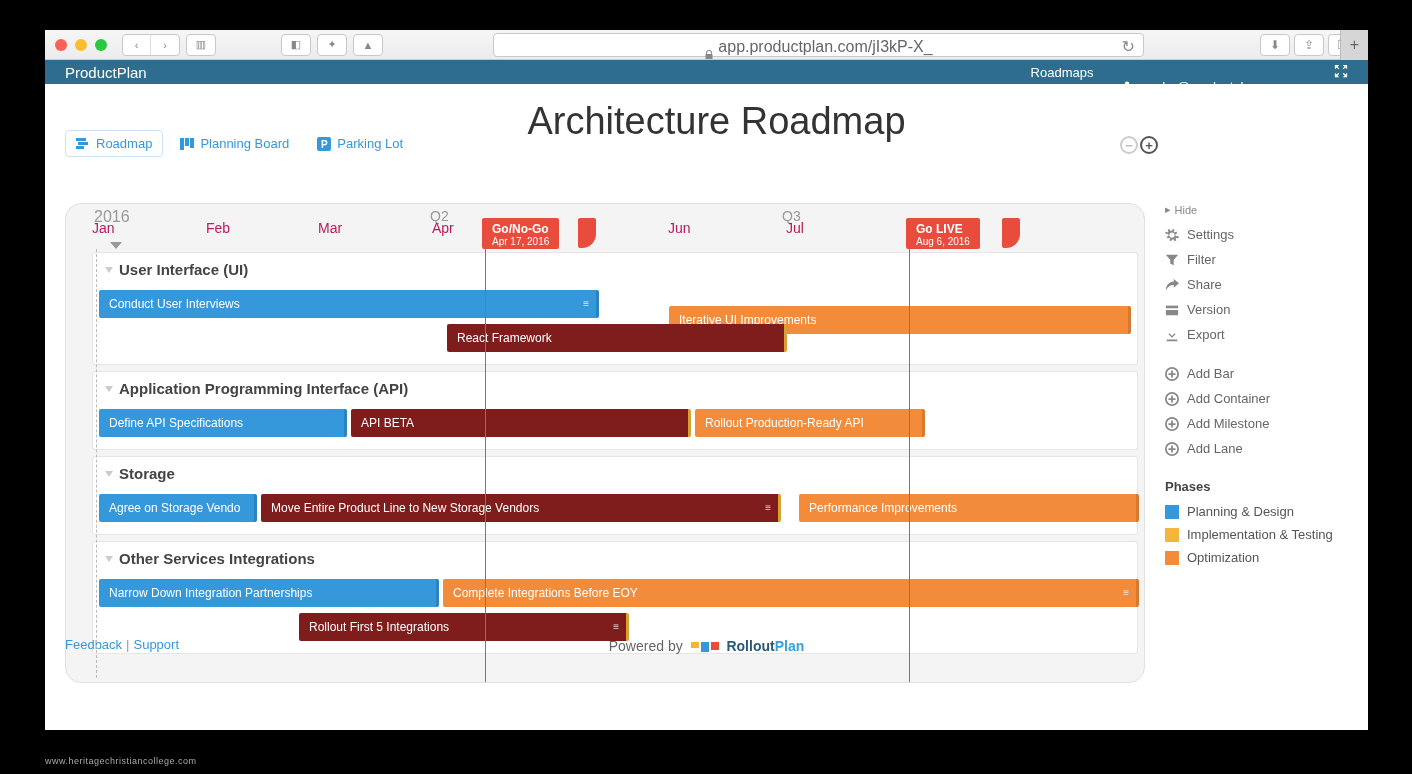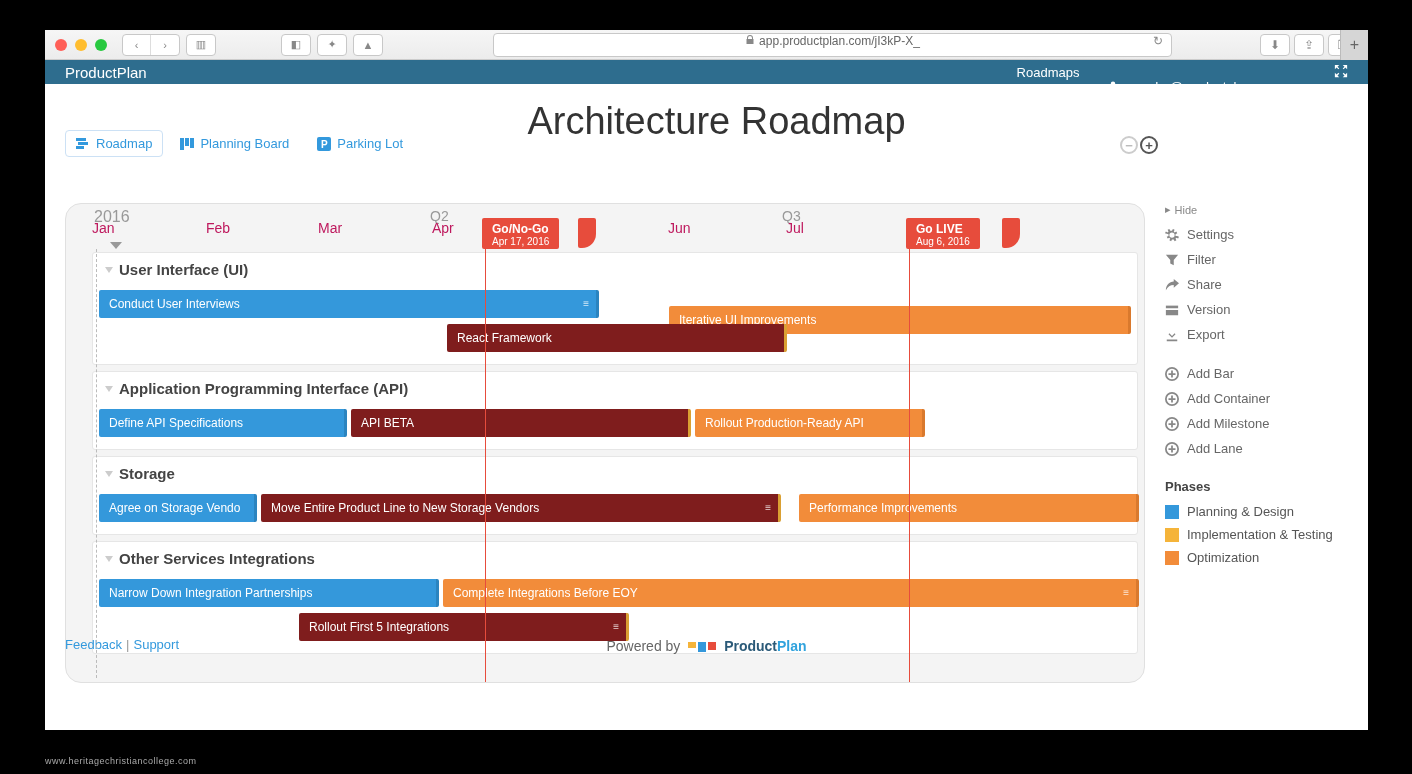--- a/index.html
+++ b/index.html
@@ -15,7 +15,7 @@
 .mc-group { display:flex; margin-left:15px; border:1px solid #c8c8c8; border-radius:4px; background:#fff; height:22px; align-items:center; }
 .mc-btn { width:28px; height:20px; display:flex; align-items:center; justify-content:center; color:#888; font-size:11px; border-right:1px solid #ddd; }
 .mc-btn:last-child { border-right:none; }
-.address-bar { flex:1; margin:0 88px 0 110px; height:24px; background:#fff; border:1px solid #c8c8c8; border-radius:4px; display:flex; align-items:flex-start; justify-content:center; font-size:12px; color:#666; position:relative; }
+.address-bar { flex:1; margin:0 116px 0 110px; height:24px; background:#fff; border:1px solid #c8c8c8; border-radius:4px; display:flex; align-items:flex-end; justify-content:center; font-size:16px; color:#666; position:relative; }
 .reload { position:absolute; right:8px; color:#888; }
 .mc-right { display:flex; gap:4px; }
 .mc-icon-box { width:30px; height:22px; border:1px solid #c8c8c8; border-radius:4px; background:#fff; display:flex; align-items:center; justify-content:center; color:#888; font-size:12px; }

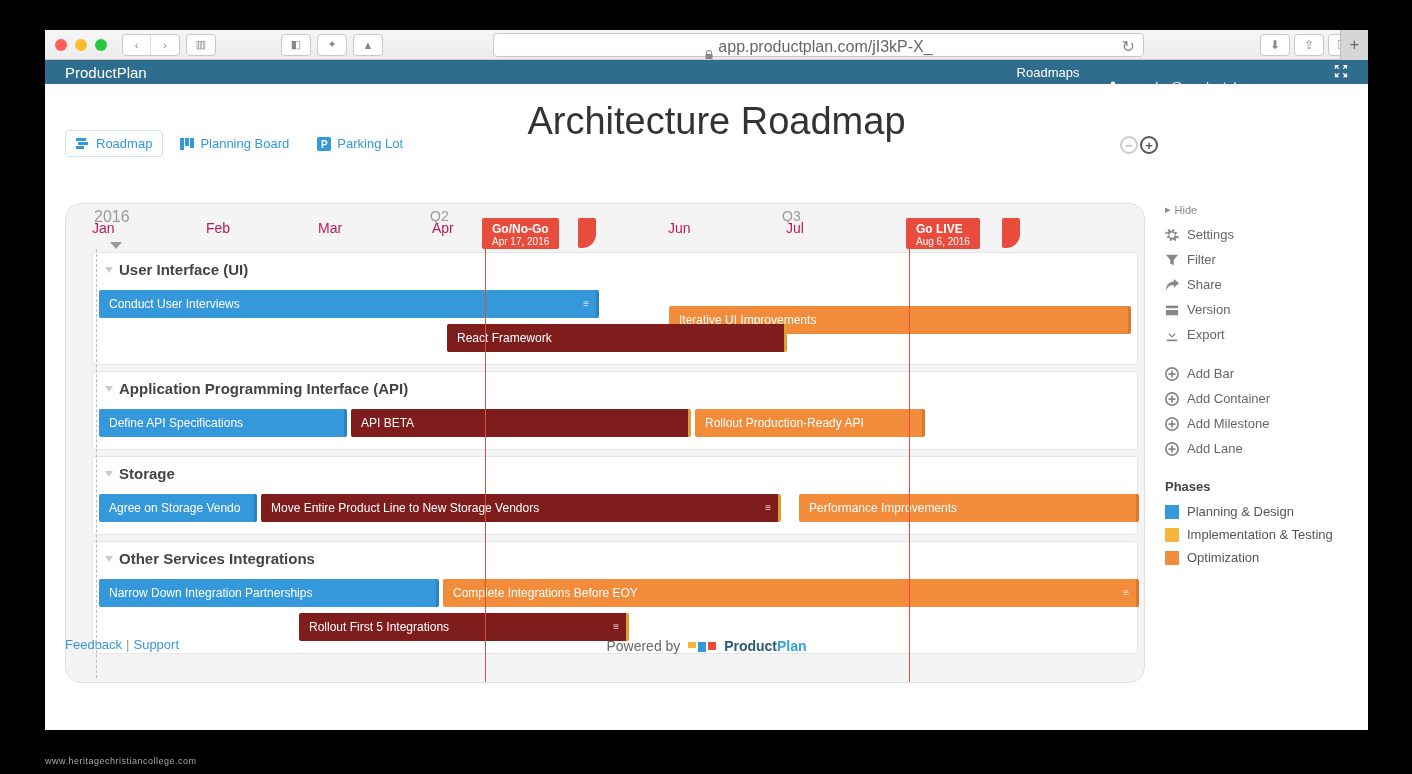--- a/index.html
+++ b/index.html
@@ -25,7 +25,7 @@
 .app-header { height:24px; background:#2e6d8e; display:flex; align-items:center; padding:0 20px; color:#fff; }
 .brand { font-size:15px; font-weight:500; }
 .app-header .right { margin-left:auto; display:flex; align-items:center; gap:28px; font-size:13px; }
-.user-link { display:flex; align-items:center; gap:17px;margin-top:28px; }
+.user-link { display:flex; align-items:center; gap:10px;margin-top:28px; }
 .caret-down { width:0; height:0; border-left:4px solid transparent; border-right:4px solid transparent; border-top:5px solid #fff; display:inline-block; margin-left:2px; }
 
 

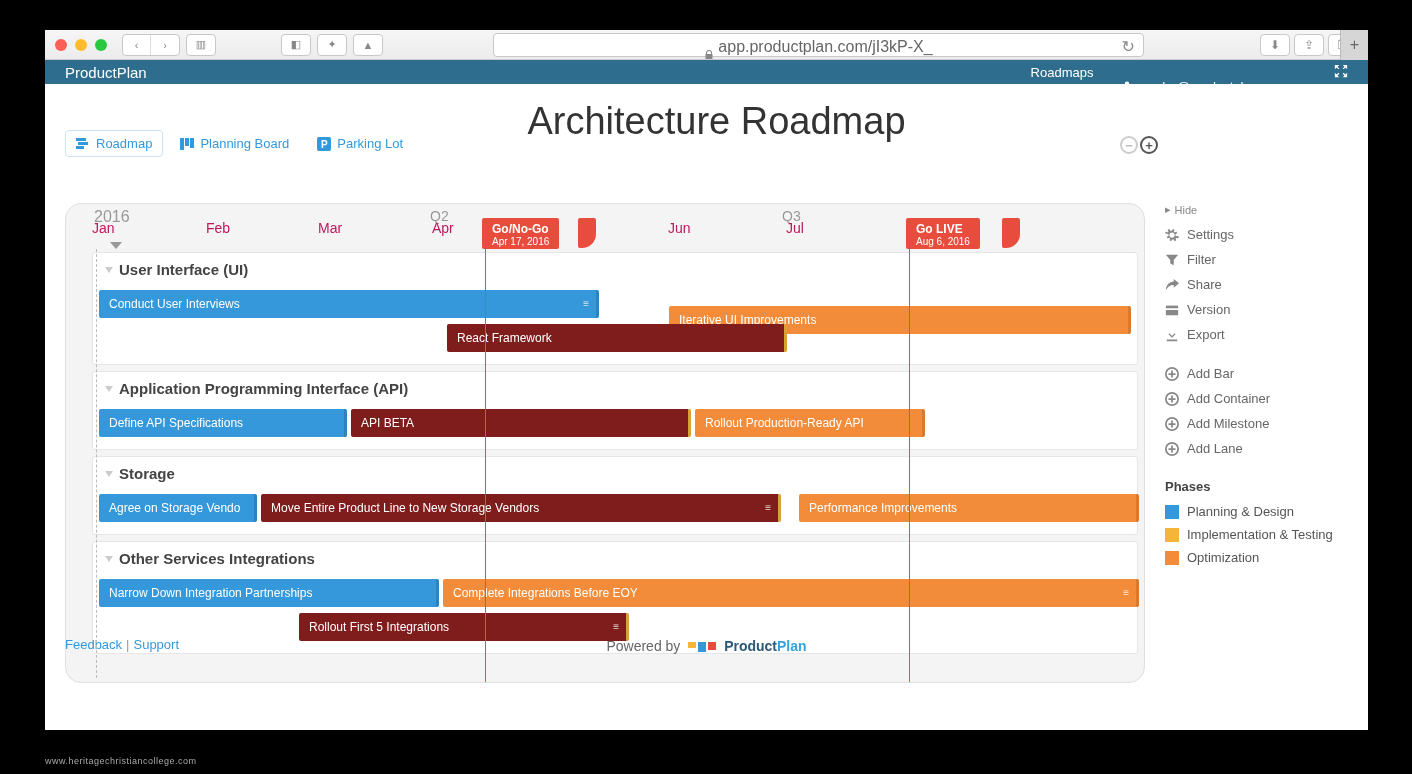--- a/index.html
+++ b/index.html
@@ -386,7 +386,7 @@
           <span style="background:#3498db;height:10px"></span>
           <span style="background:#e74c3c;height:8px"></span>
       </span>
-      <b>Product</b><span style="color:#31a3dd;font-weight:700">Plan</span>
+      <b>Rollout</b><span style="color:#31a3dd;font-weight:700">Plan</span>
     </div>
   </div>
 </div>

